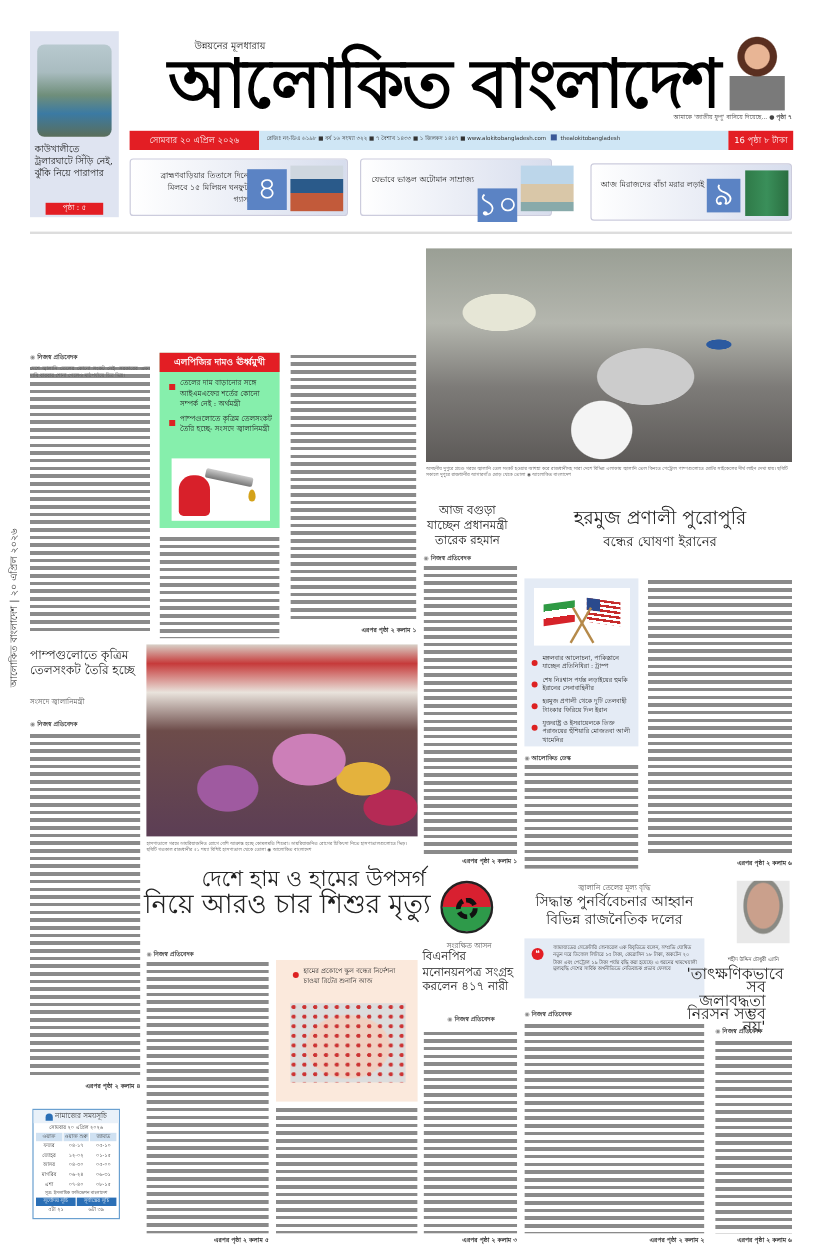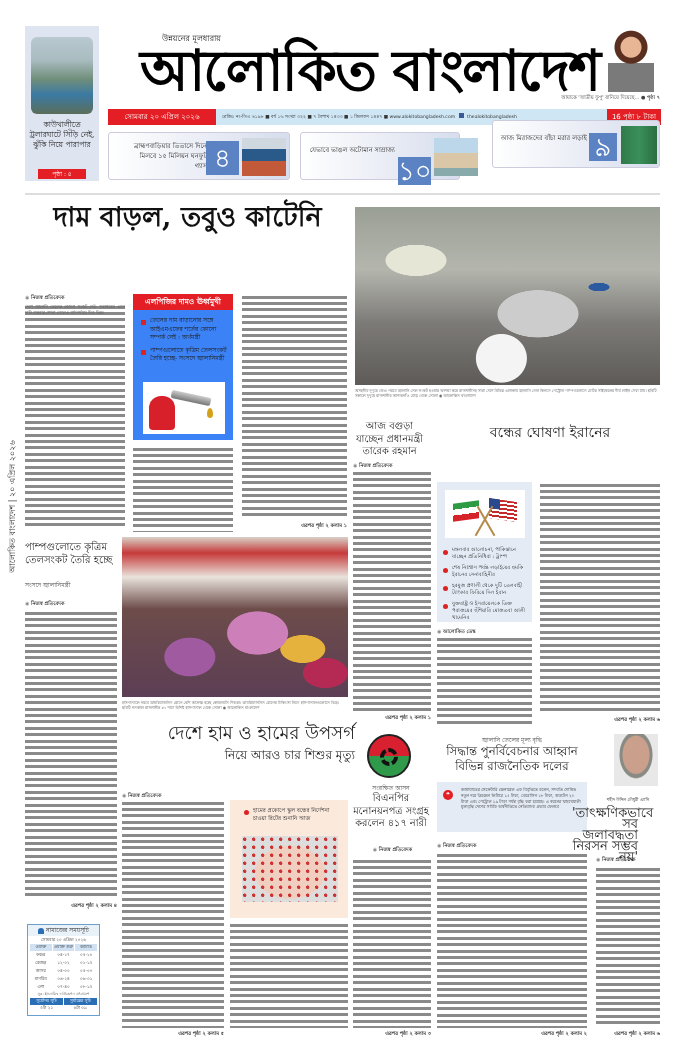--- a/index.html
+++ b/index.html
@@ -23,7 +23,7 @@
 
 <div class="abs" style="left:25px;top:26px;width:74px;height:155px;background:#dfe4f1">
   <div class="abs photo" style="left:6px;top:11px;width:62px;height:77px;border-radius:6px;background:linear-gradient(#b8c9cf 0,#a9bcc0 30%,#6f8e7a 55%,#3b7aa3 75%,#5b6e5a 100%)"></div>
-  <div class="abs serif" style="left:4px;top:94px;width:66px;font-size:7.6px;line-height:10px;text-align:center">কাউখালীতে ট্রলারঘাটে সিঁড়ি নেই, ঝুঁকি নিয়ে পারাপার</div>
+  <div class="abs serif" style="left:4px;top:94px;width:66px;font-size:7.6px;line-height:10px;text-align:left">কাউখালীতে ট্রলারঘাটে সিঁড়ি নেই, ঝুঁকি নিয়ে পারাপার</div>
   <div class="abs" style="left:13px;top:143px;width:48px;height:10px;background:#e31e24;color:#fff;font-size:6px;text-align:center;line-height:10px">পৃষ্ঠা : ৫</div>
 </div>
 

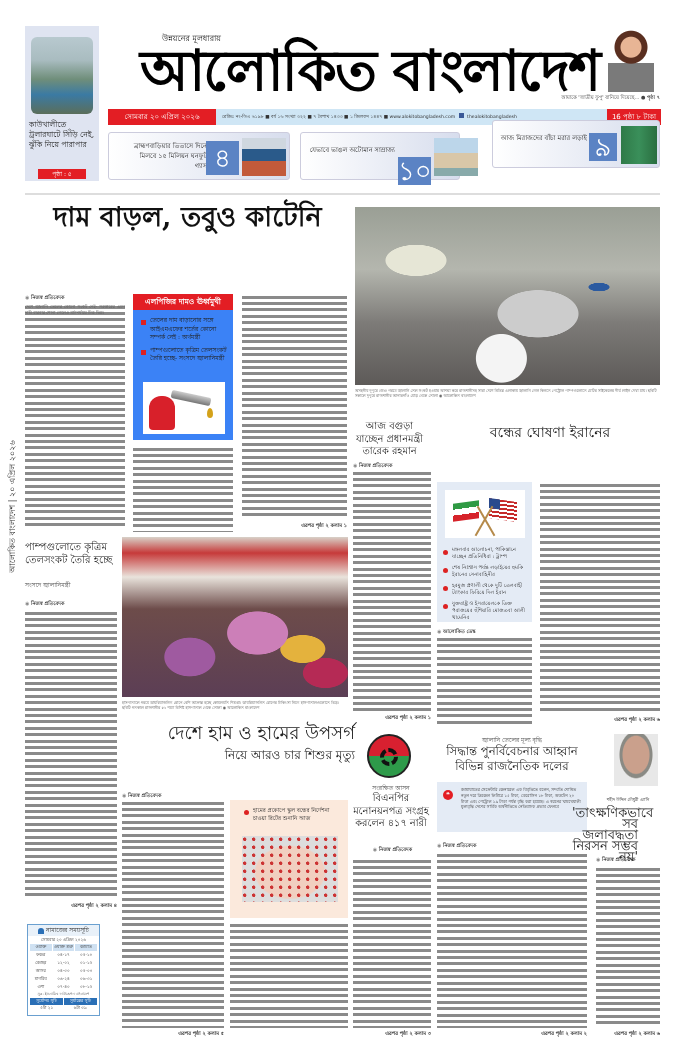--- a/index.html
+++ b/index.html
@@ -54,7 +54,7 @@
   <div class="abs num" style="left:97px;top:24px;width:33px;height:28px;line-height:28px">১০</div>
   <div class="abs photo" style="left:133px;top:5px;width:44px;height:38px;background:linear-gradient(#bcd6ea 40%,#d9c7a8 40% 80%,#8aa 80%)"></div>
 </div>
-<div class="abs teaser" style="left:492px;top:120px;width:168px;height:48px">
+<div class="abs teaser" style="left:492px;top:136px;width:168px;height:48px">
   <div class="abs serif" style="left:4px;top:12px;width:90px;font-size:6.5px;line-height:10px;text-align:right">আজ মিরাজদের বাঁচা মরার লড়াই</div>
   <div class="abs num" style="left:96px;top:12px;width:28px;height:28px;line-height:28px">৯</div>
   <div class="abs photo" style="left:128px;top:5px;width:36px;height:38px;background:linear-gradient(90deg,#2f7a48,#3a8f5a,#2a6e40)"></div>

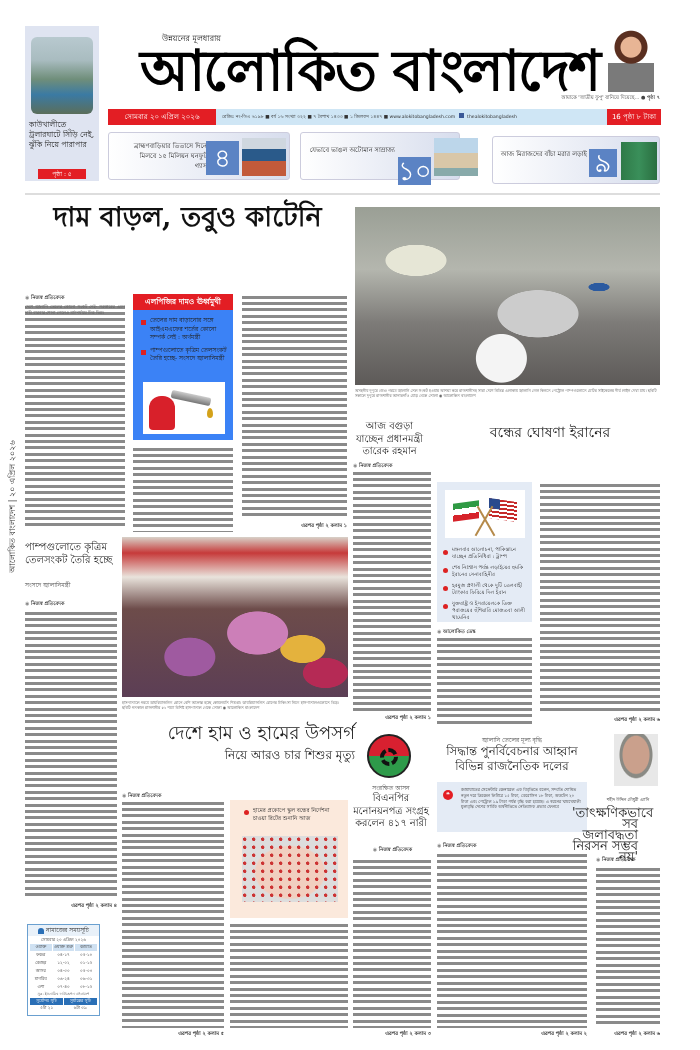--- a/index.html
+++ b/index.html
@@ -62,7 +62,6 @@
 <div class="abs" style="left:25px;top:193px;width:635px;height:2px;background:#ddd"></div>
 
 <div class="abs serif" style="left:25px;top:200px;width:325px;text-align:center;font-weight:bold;color:#111">
-  <div style="font-size:27px;line-height:34px;white-space:nowrap">দাম বাড়ল, তবুও কাটেনি</div>
 </div>
 
 <div class="abs byline" style="left:25px;top:294px">নিজস্ব প্রতিবেদক</div>

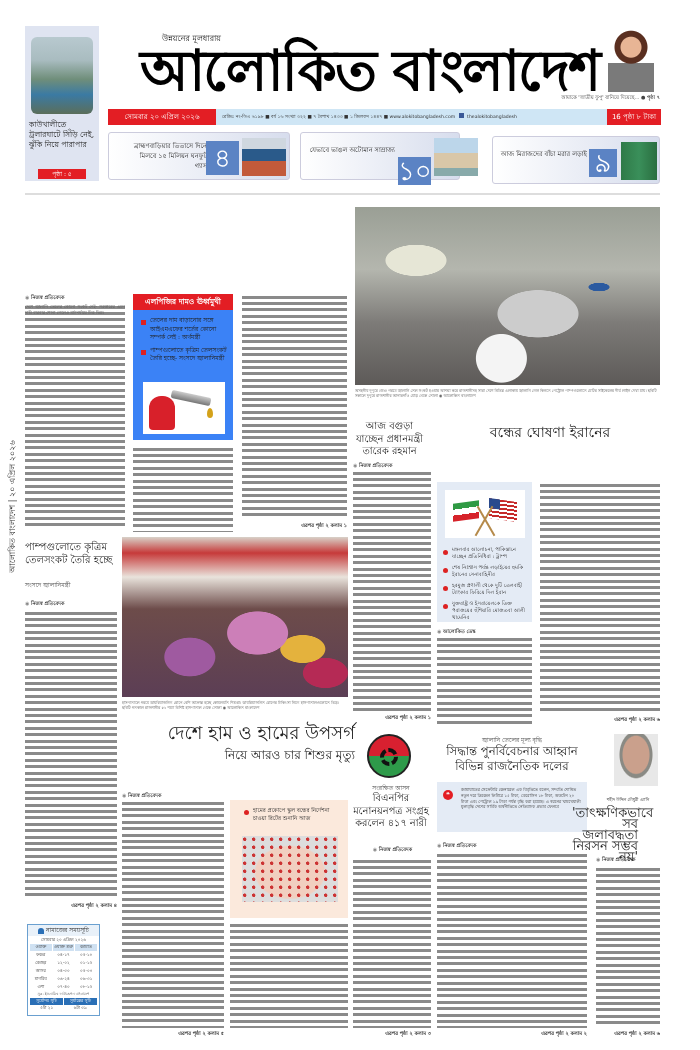--- a/index.html
+++ b/index.html
@@ -69,7 +69,7 @@
     <span class="fill">দেশে জ্বালানি তেলের কোনো সংকট নেই- সরকারের এমন দাবি বারবার শোনা গেলেও মাঠপর্যায়ে চিত্র ভিন্ন।</span>
   </div>
 
-<div class="abs" style="left:133px;top:294px;width:100px;height:146px;background:#3b82f6">
+<div class="abs" style="left:133px;top:294px;width:100px;height:146px;background:#86efac">
   <div style="background:#e31e24;color:#fff;font-size:7.4px;line-height:16px;text-align:center;font-weight:bold;white-space:nowrap">এলপিজির দামও ঊর্ধ্বমুখী</div>
   <div style="padding:6px 6px 0 8px">
     <div class="bullet">

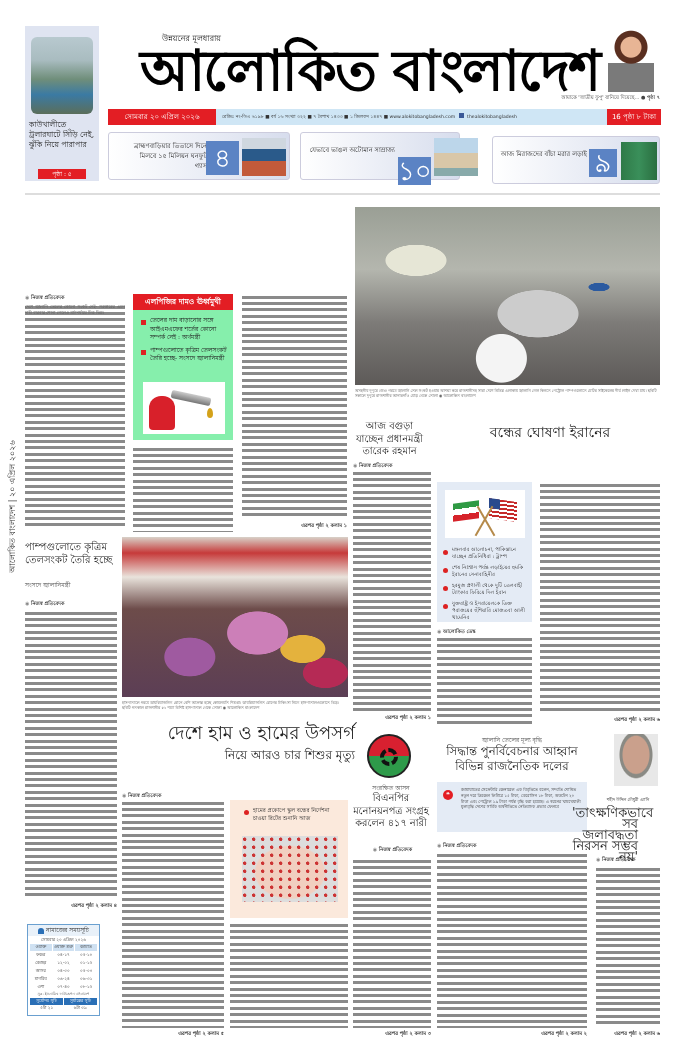--- a/index.html
+++ b/index.html
@@ -118,6 +118,7 @@
 <div class="abs cont" style="left:353px;top:714px;width:78px">এরপর পৃষ্ঠা ২ কলাম ১</div>
 
 <div class="abs serif" style="left:440px;top:422px;width:220px;text-align:center">
+  <div style="font-size:15.5px;line-height:20px;white-space:nowrap">হরমুজ প্রণালী পুরোপুরি</div>
   <div style="font-size:14px;line-height:20px">বন্ধের ঘোষণা ইরানের</div>
 </div>
 <div class="abs" style="left:437px;top:482px;width:95px;height:140px;background:#e4ebf5">

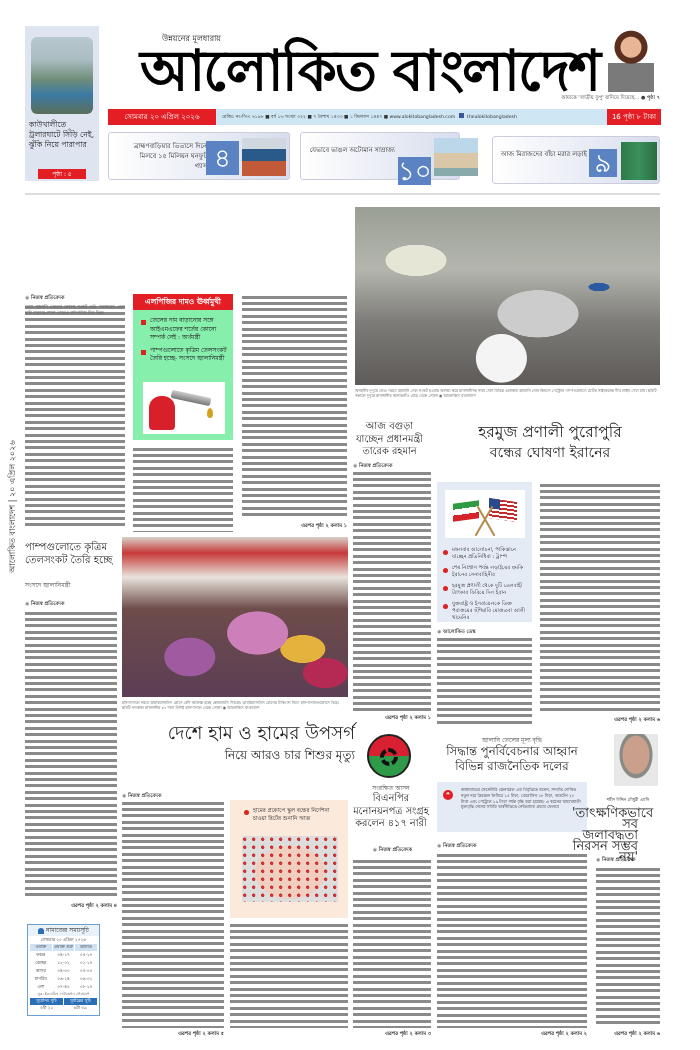--- a/index.html
+++ b/index.html
@@ -119,7 +119,7 @@
 
 <div class="abs serif" style="left:440px;top:422px;width:220px;text-align:center">
   <div style="font-size:15.5px;line-height:20px;white-space:nowrap">হরমুজ প্রণালী পুরোপুরি</div>
-  <div style="font-size:14px;line-height:20px">বন্ধের ঘোষণা ইরানের</div>
+  <div style="font-size:11px;line-height:20px">বন্ধের ঘোষণা ইরানের</div>
 </div>
 <div class="abs" style="left:437px;top:482px;width:95px;height:140px;background:#e4ebf5">
   <div class="abs" style="left:8px;top:8px;width:80px;height:48px;background:#fff">

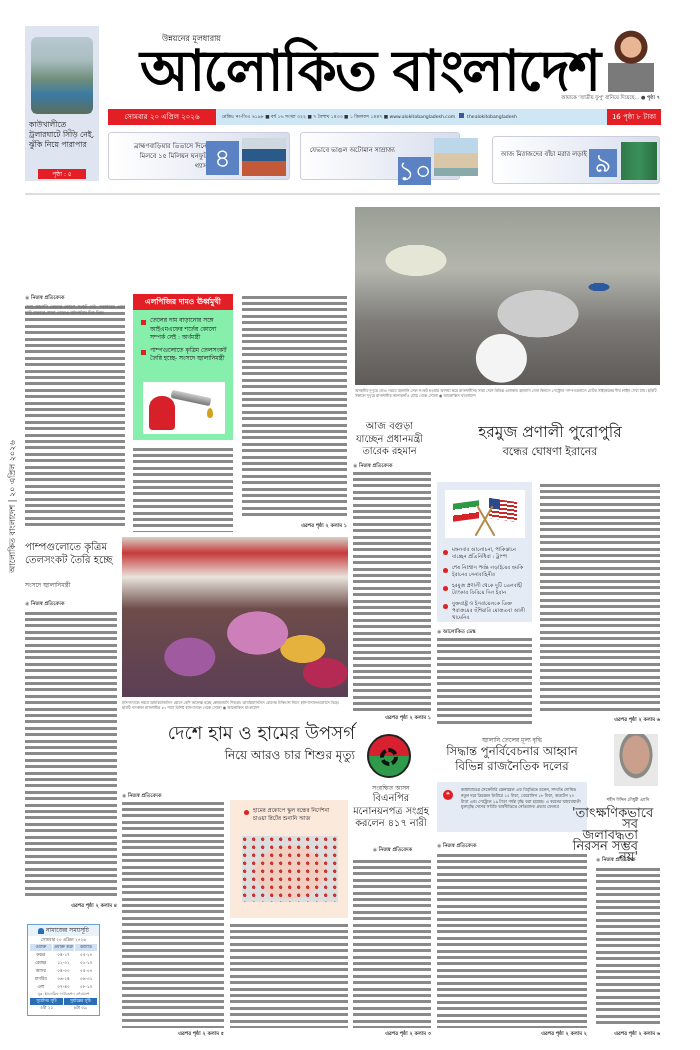--- a/index.html
+++ b/index.html
@@ -176,7 +176,7 @@
 
 <div class="abs serif" style="left:120px;top:722px;width:235px;text-align:right">
   <div style="font-size:18px;line-height:22px;white-space:nowrap">দেশে হাম ও হামের উপসর্গ</div>
-  <div style="font-size:12px;line-height:22px;white-space:nowrap">নিয়ে আরও চার শিশুর মৃত্যু</div>
+  <div style="font-size:22px;line-height:22px;white-space:nowrap">নিয়ে আরও চার শিশুর মৃত্যু</div>
 </div>
 <div class="abs byline" style="left:122px;top:792px">নিজস্ব প্রতিবেদক</div>
 <div class="abs txt" style="left:122px;top:800px;width:102px;height:228px">

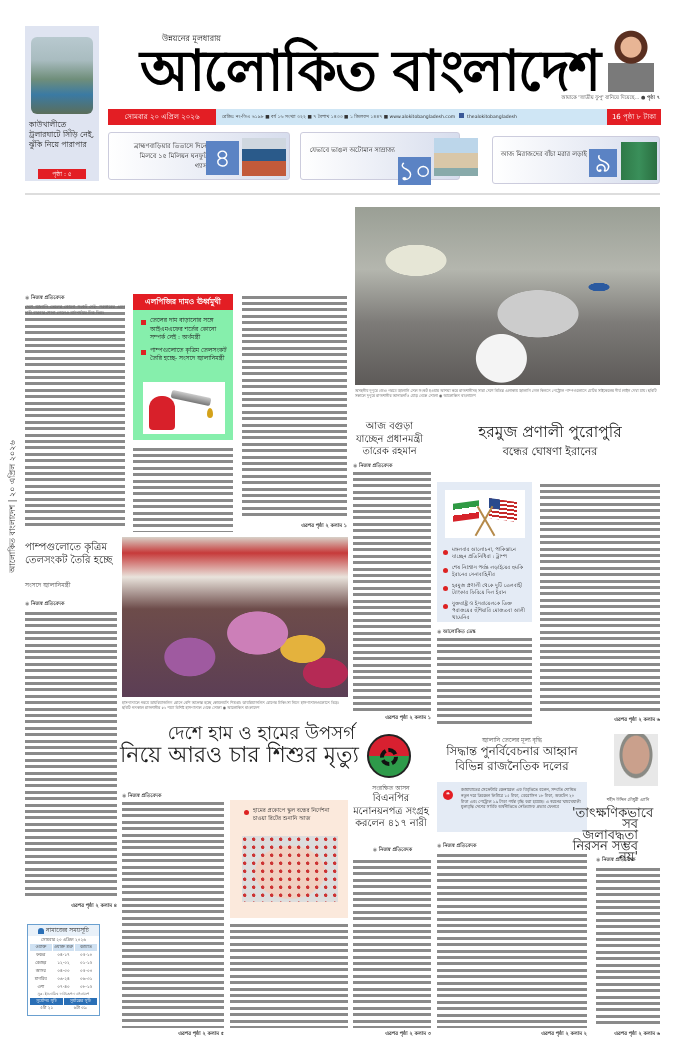--- a/index.html
+++ b/index.html
@@ -198,7 +198,7 @@
   <div class="abs" style="left:11px;top:12px;width:18px;height:18px;border:4px dashed #111;border-radius:50%"></div>
 </div>
 <div class="abs serif" style="left:352px;top:783px;width:78px;text-align:center;font-size:6px;color:#555">সংরক্ষিত আসন</div>
-<div class="abs serif" style="left:352px;top:792px;width:78px;font-size:9.8px;line-height:12.5px;text-align:center">বিএনপির মনোনয়নপত্র সংগ্রহ করলেন ৪১৭ নারী</div>
+<div class="abs serif" style="left:352px;top:792px;width:78px;font-size:9.8px;line-height:12.5px;">বিএনপির মনোনয়নপত্র সংগ্রহ করলেন ৪১৭ নারী</div>
 <div class="abs byline" style="left:355px;top:846px;width:75px;text-align:center">নিজস্ব প্রতিবেদক</div>
 <div class="abs txt" style="left:353px;top:858px;width:78px;height:170px">
     <span class="fill"></span>

